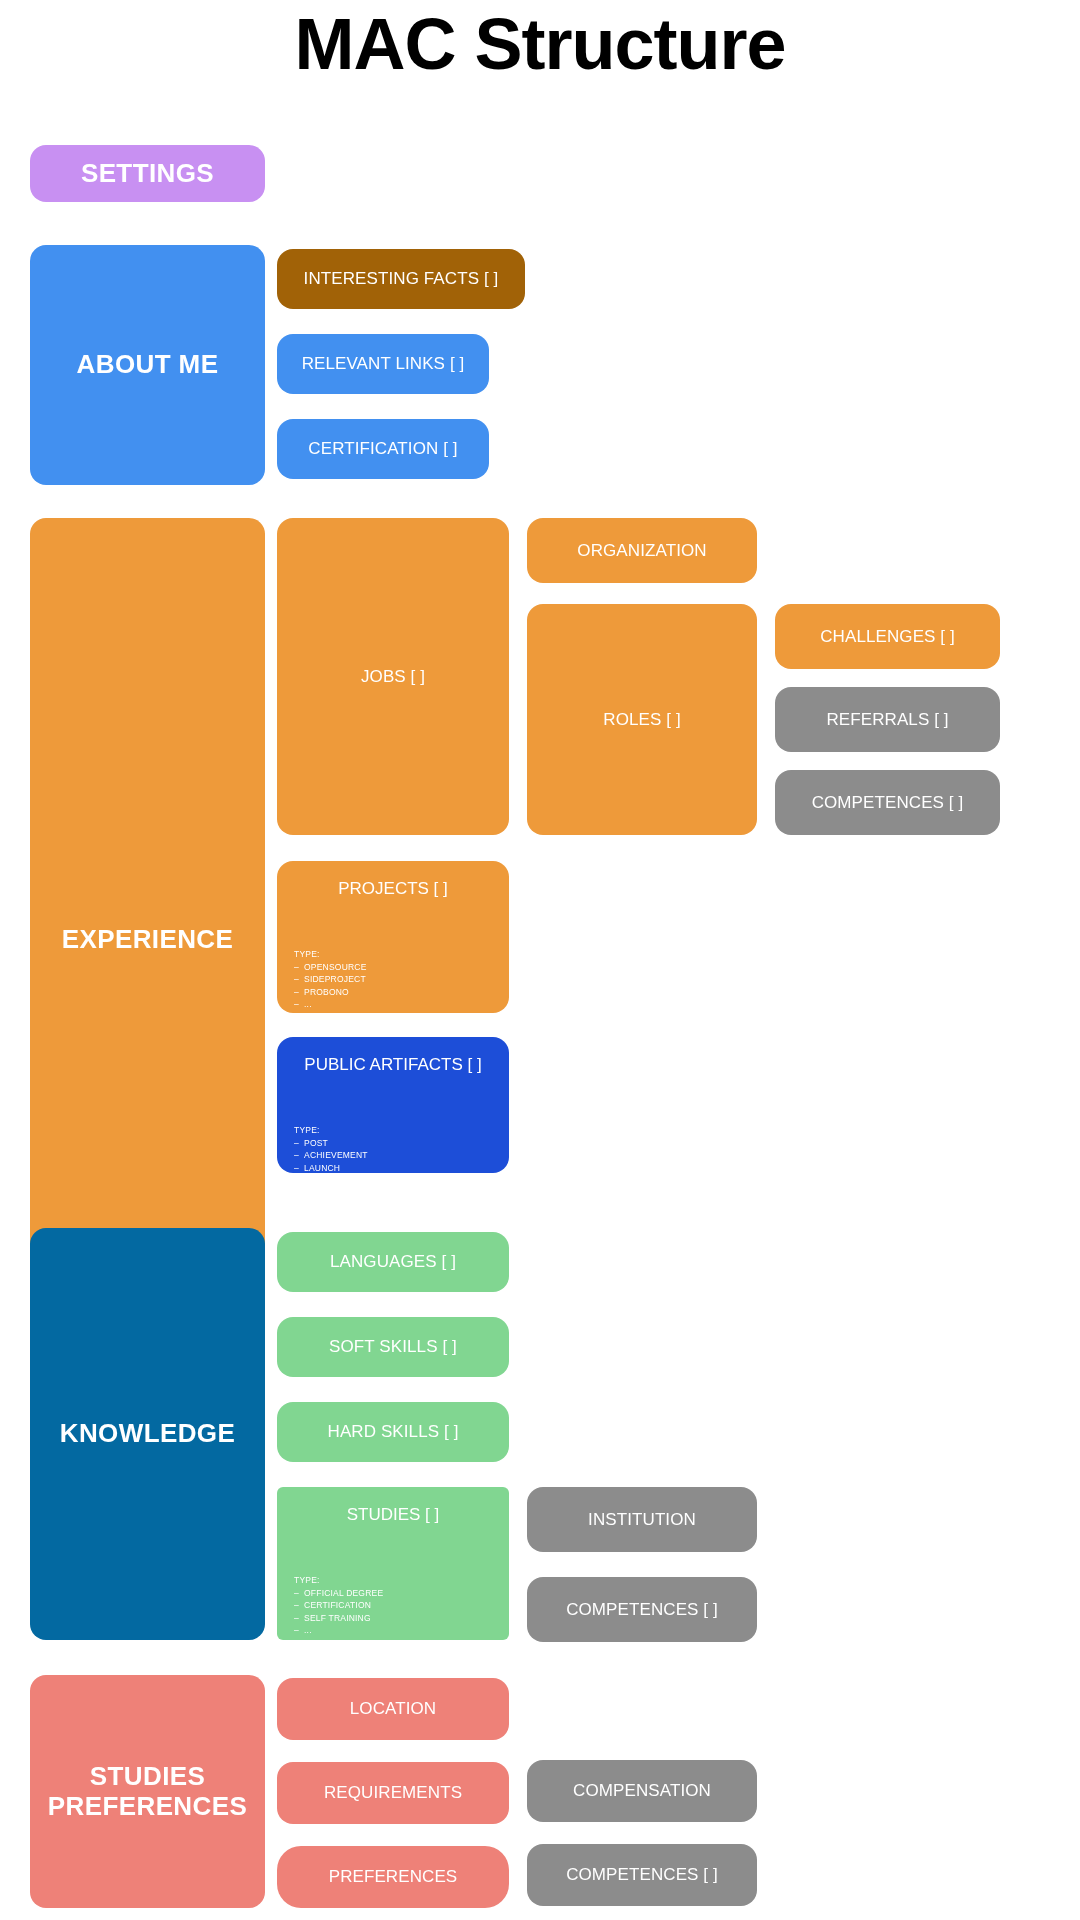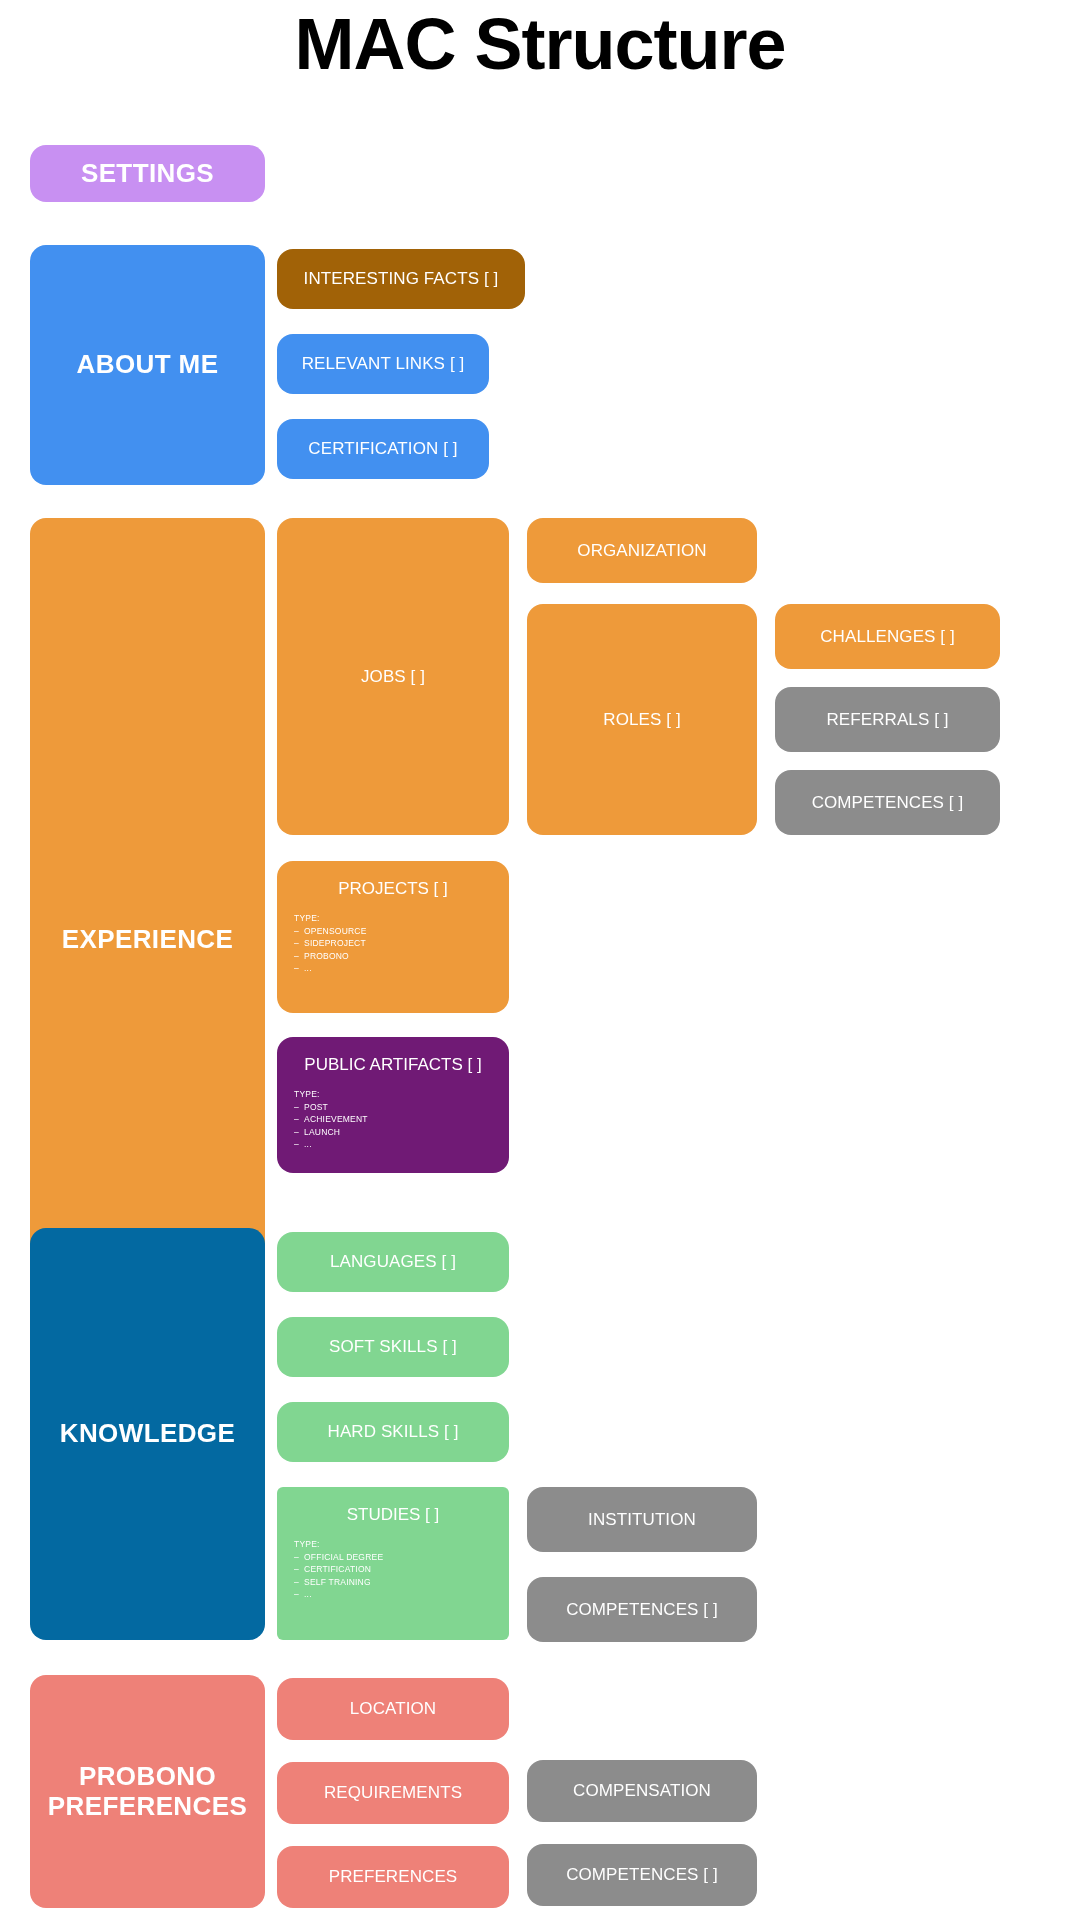--- a/index.html
+++ b/index.html
@@ -63,6 +63,7 @@
     justify-content: flex-start;
     align-items: stretch;
     padding: 18px 0 0 0;
+    gap: 36px;
   }
   .has-list .ttl {
     font-size: 17px;

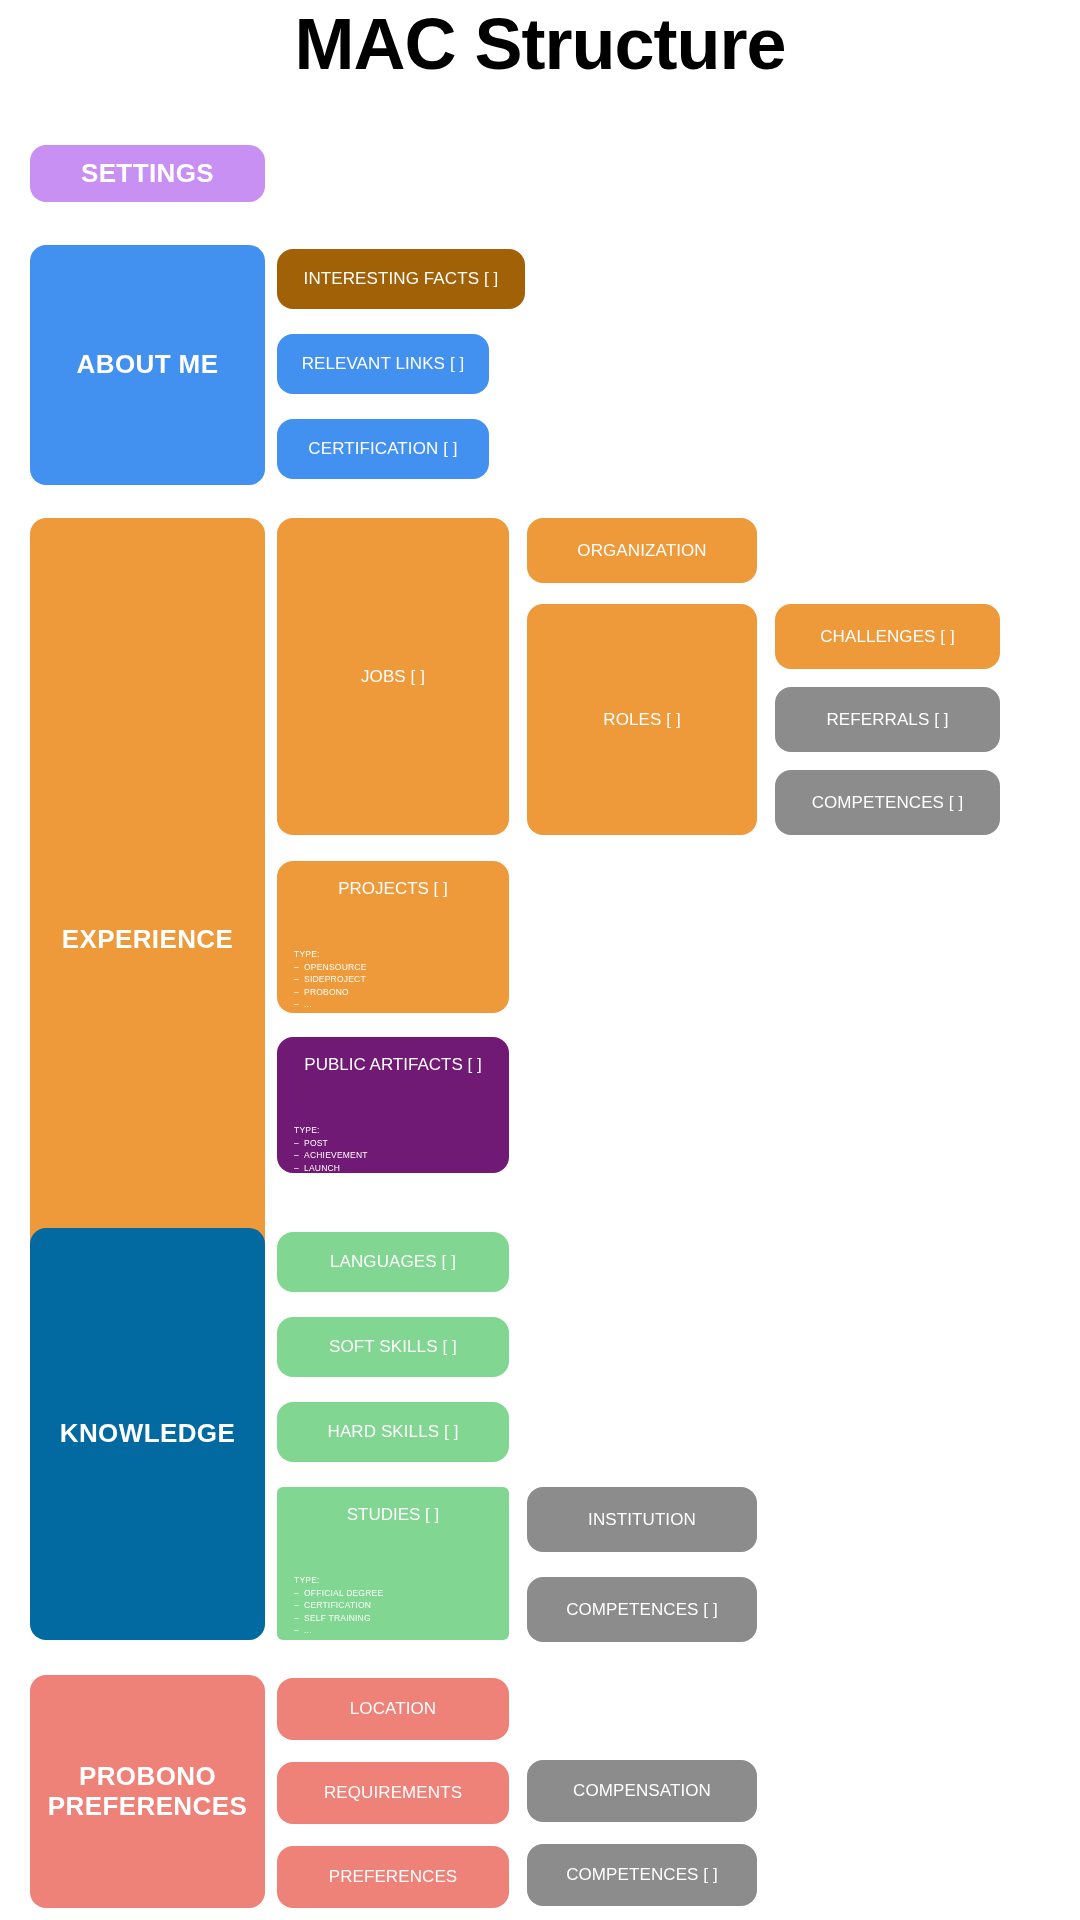--- a/index.html
+++ b/index.html
@@ -144,7 +144,7 @@
     </div>
   </div>
 
-  <div class="box has-list" style="left:277px; top:1037px; width:232px; height:136px; background:#701a75;">
+  <div class="box has-list" style="left:277px; top:1037px; width:232px; height:136px; background:#1d4ed8;">
     <span class="ttl">PUBLIC ARTIFACTS [ ]</span>
     <div class="typelist">
       <span class="hdr">TYPE:</span>

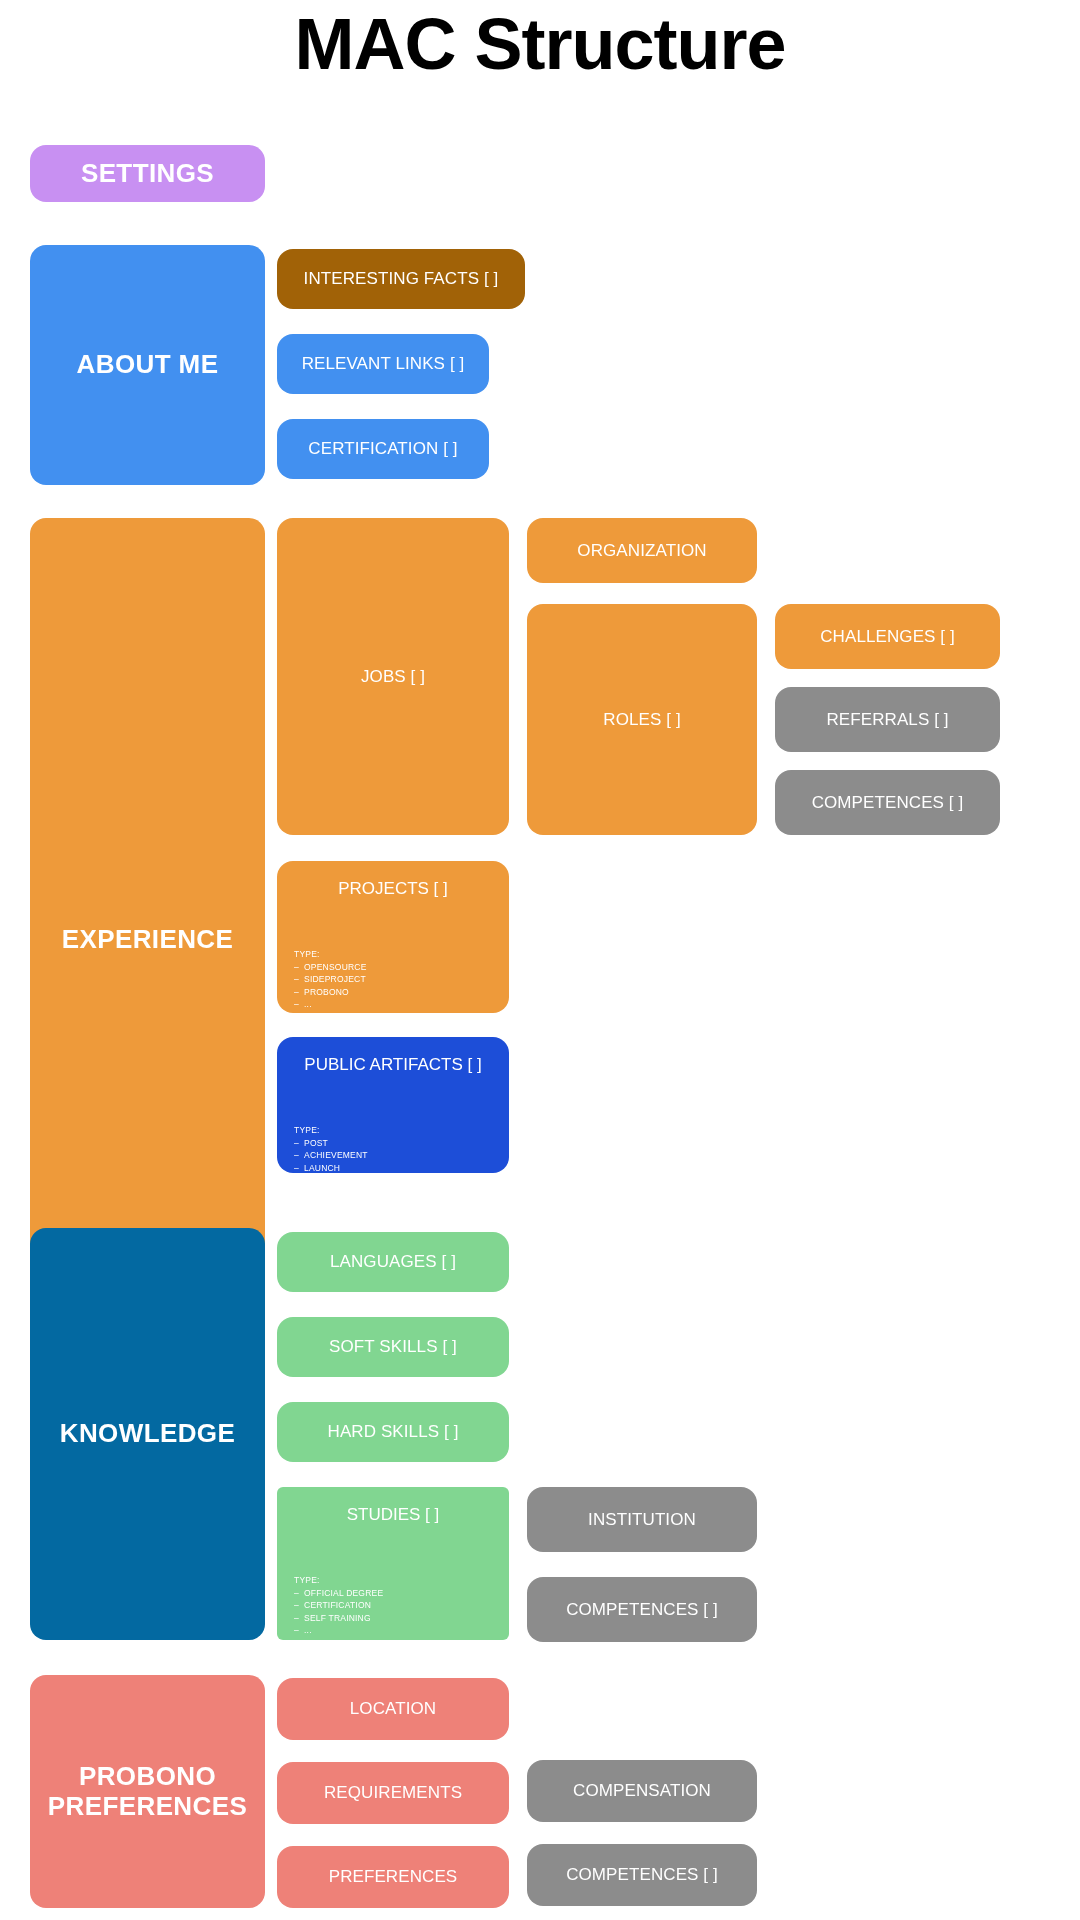--- a/index.html
+++ b/index.html
@@ -188,7 +188,7 @@
   </div>
 
   <div class="box primary" style="left:30px; top:1675px; width:235px; height:233px; background:#EE8178;">
-    <span class="ttl">PROBONO PREFERENCES</span>
+    <span class="ttl">STUDIES PREFERENCES</span>
   </div>
 
   <div class="box sub" style="left:277px; top:1678px; width:232px; height:62px; background:#EE8178;">

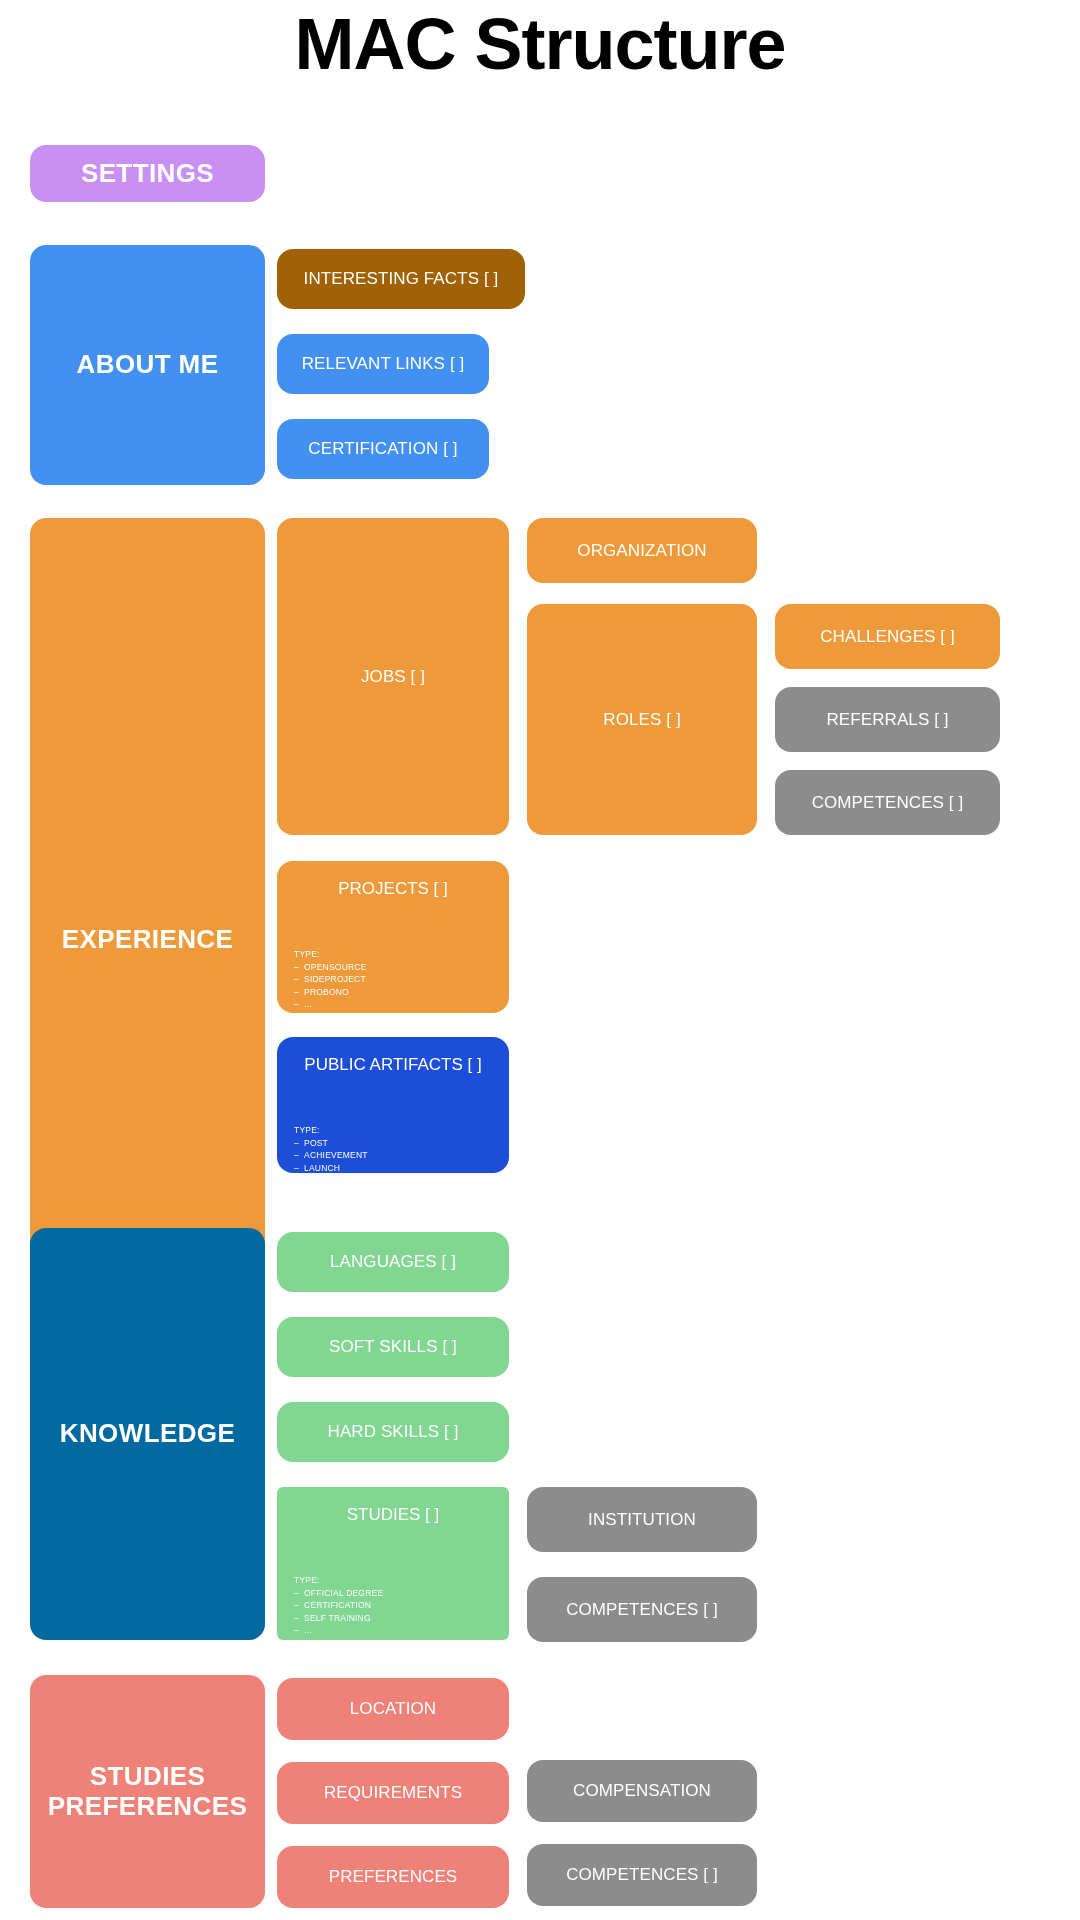--- a/index.html
+++ b/index.html
@@ -197,7 +197,7 @@
   <div class="box sub" style="left:277px; top:1762px; width:232px; height:62px; background:#EE8178;">
     <span class="ttl">REQUIREMENTS</span>
   </div>
-  <div class="box sub" style="left:277px; top:1846px; width:232px; height:62px; background:#EE8178;">
+  <div class="box sub" style="left:277px; top:1846px; width:232px; height:62px; background:#EE8178;border-radius:24px;">
     <span class="ttl">PREFERENCES</span>
   </div>
 

